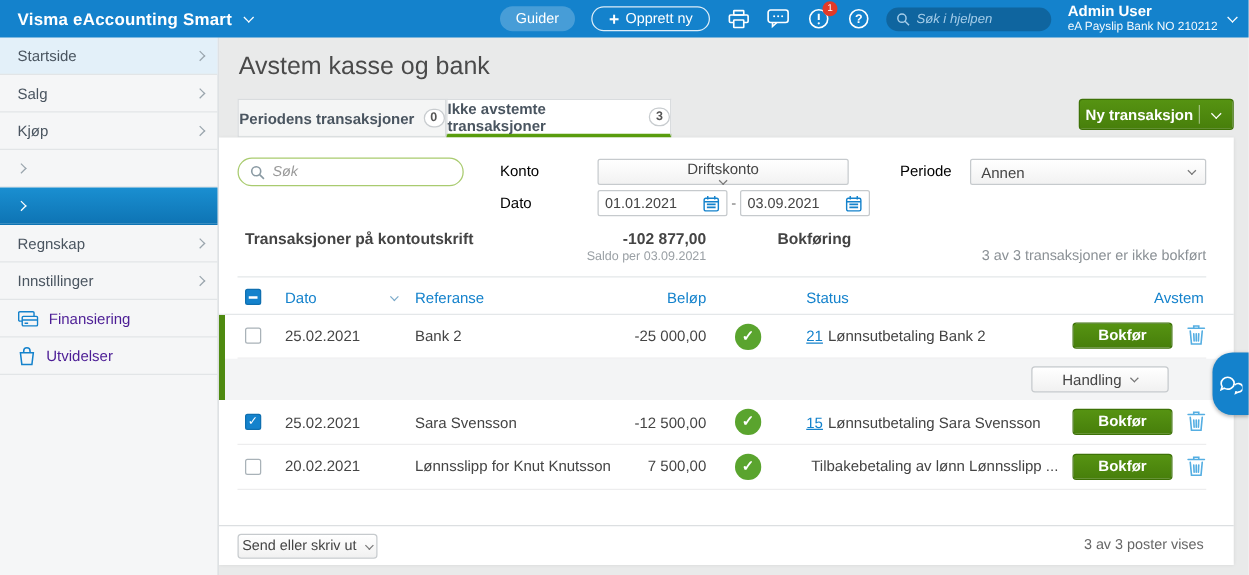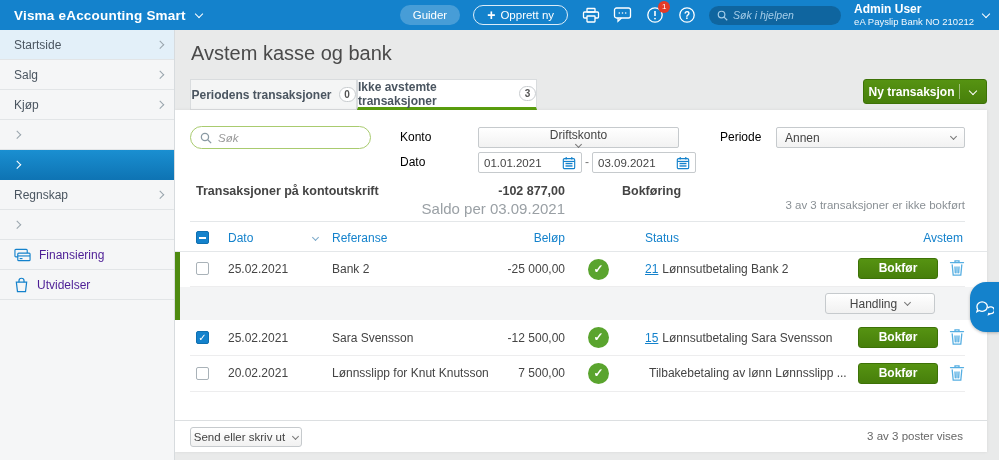--- a/index.html
+++ b/index.html
@@ -61,7 +61,7 @@
   .bold { font-weight:700; }
   .sum-title { position:absolute; left:196px; top:184px; font-size:12.5px; color:#444; }
   .sum-amt { position:absolute; left:420px; top:184px; width:145px; text-align:right; font-size:12.5px; color:#444; }
-  .sum-saldo { position:absolute; left:400px; top:200px; width:165px; text-align:right; font-size:15px; color:#9aa0a5; }
+  .sum-saldo { position:absolute; left:400px; top:200px; width:165px; text-align:right; font-size:10px; color:#9aa0a5; }
   .sum-bok { position:absolute; left:622px; top:184px; font-size:12.5px; color:#444; }
   .sum-note { position:absolute; left:700px; top:199px; width:265px; text-align:right; font-size:11.5px; color:#8a9095; }
   .hdiv { position:absolute; height:1px; background:#e4e7e9; }

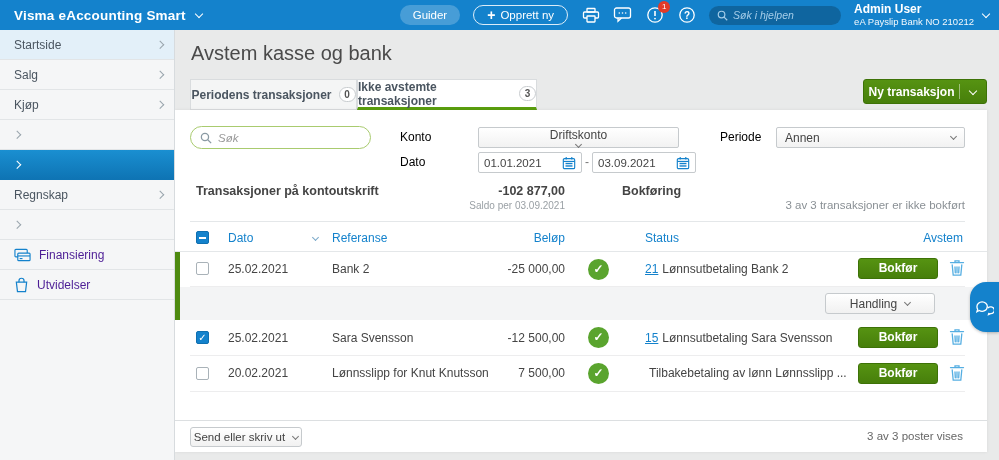--- a/index.html
+++ b/index.html
@@ -177,6 +177,7 @@
     <span class="chv right"></span>
   </div>
   <div class="sb-item">
+    <span class="lbl">Innstillinger</span>
     <span class="chv right"></span>
   </div>
   <div class="sb-item linkish">

